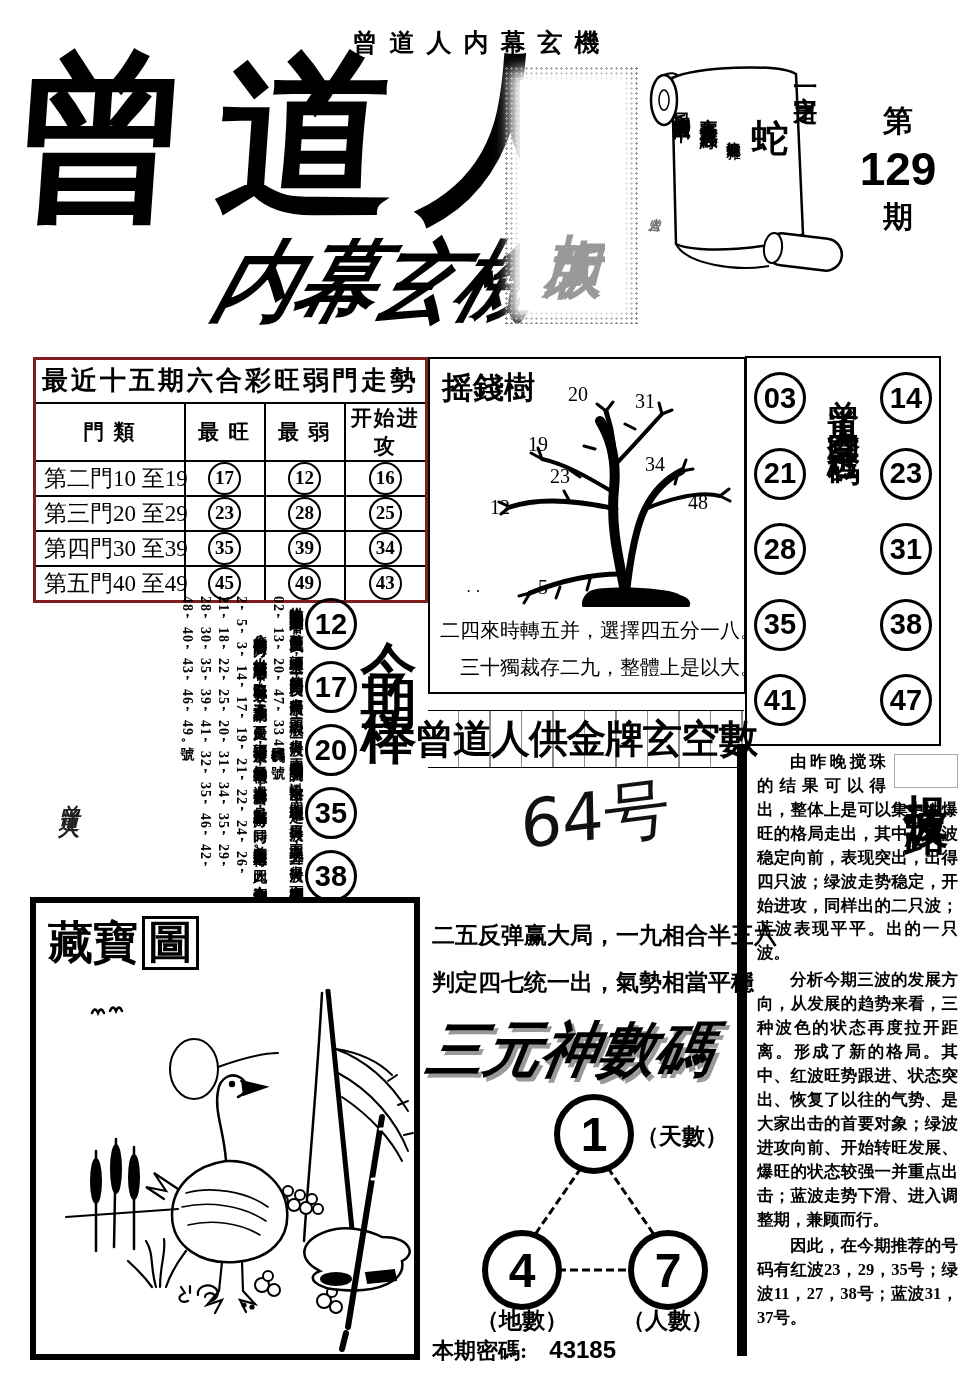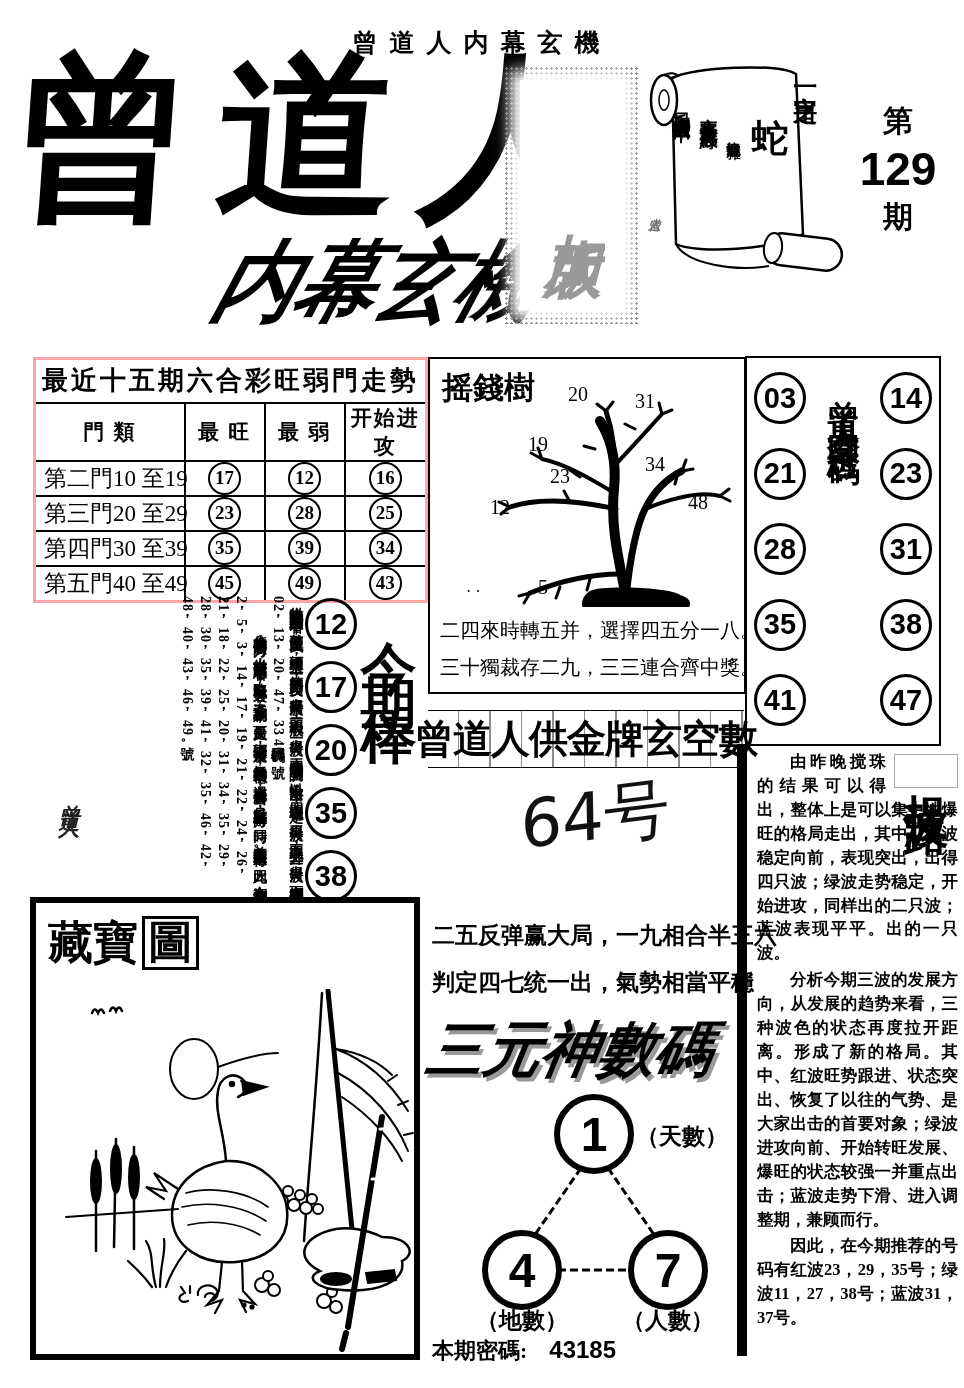--- a/index.html
+++ b/index.html
@@ -40,7 +40,7 @@
 
   
   .trend{left:33px;top:357px;width:392px;border-collapse:collapse;table-layout:fixed;
-    border:3px solid #fca5a5;}
+    border:3px solid #7f1d1d;}
   .trend td,.trend th{border:2px solid #000;text-align:center;padding:0;}
   .trend .t-title{font-size:26px;font-weight:900;letter-spacing:3px;height:44px;}
   .trend .t-head th{font-size:21px;font-weight:bold;height:33px;letter-spacing:2px;}

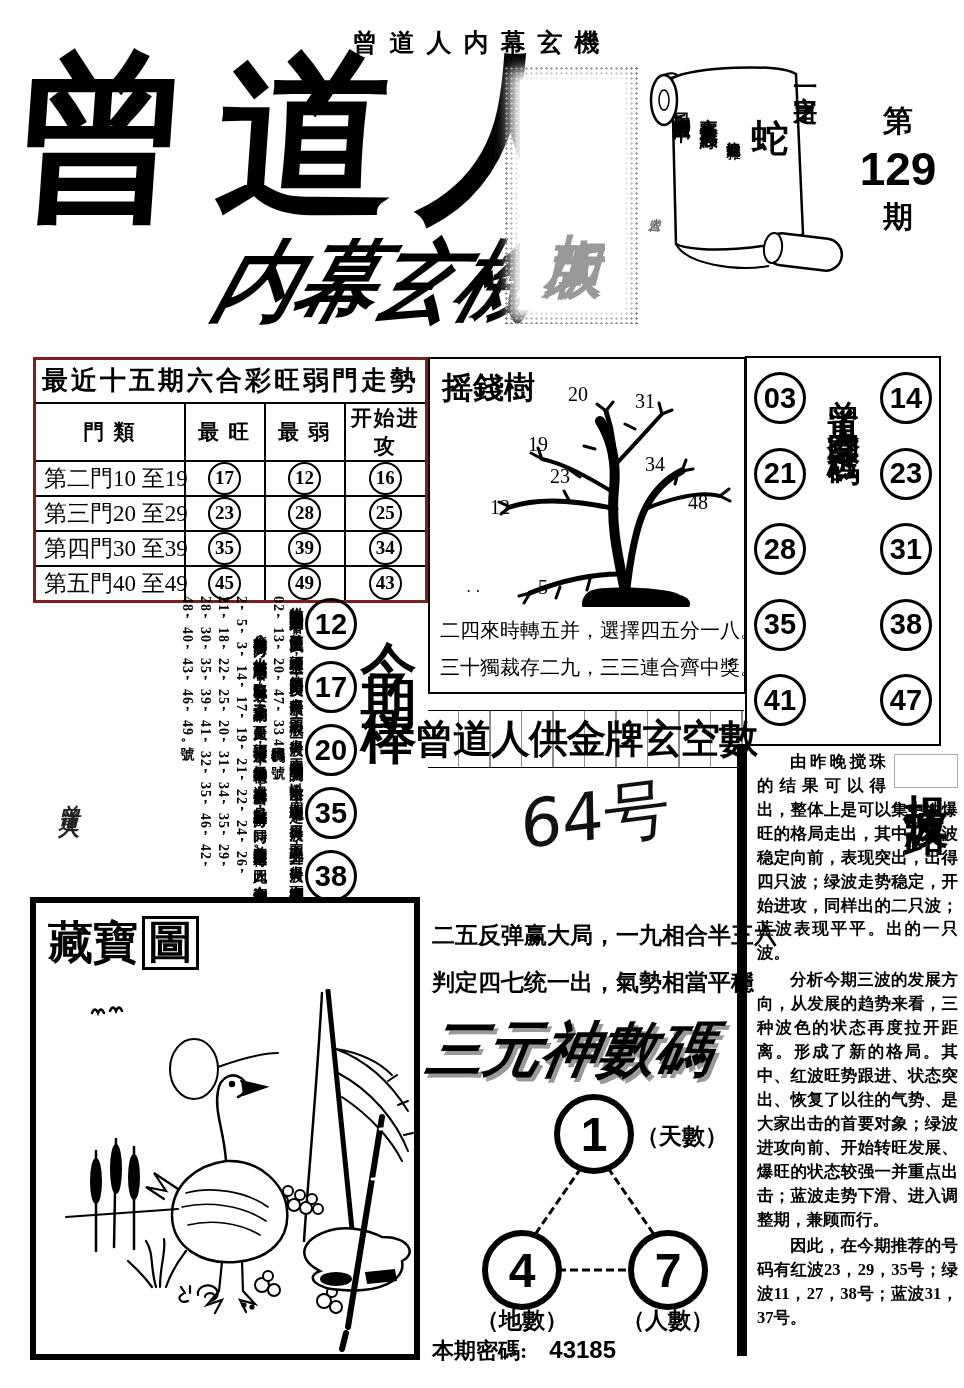--- a/index.html
+++ b/index.html
@@ -251,7 +251,7 @@
   <div class="tree-title">摇錢樹</div>
   <div class="tree-verse">
     <div>二四來時轉五并，選擇四五分一八。</div>
-    <div>三十獨裁存二九，三三連合齊中獎。</div>
+    <div>三十獨裁存二九，整體上是以大。</div>
   </div>
 </div>
 

